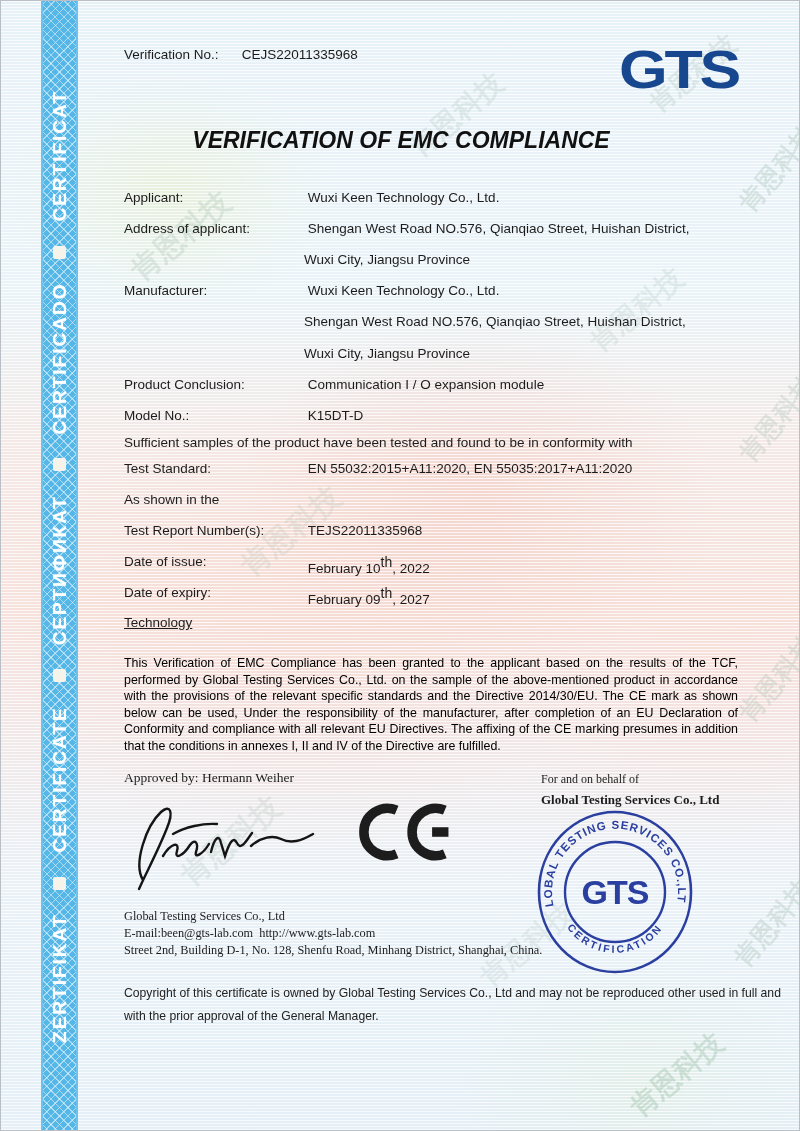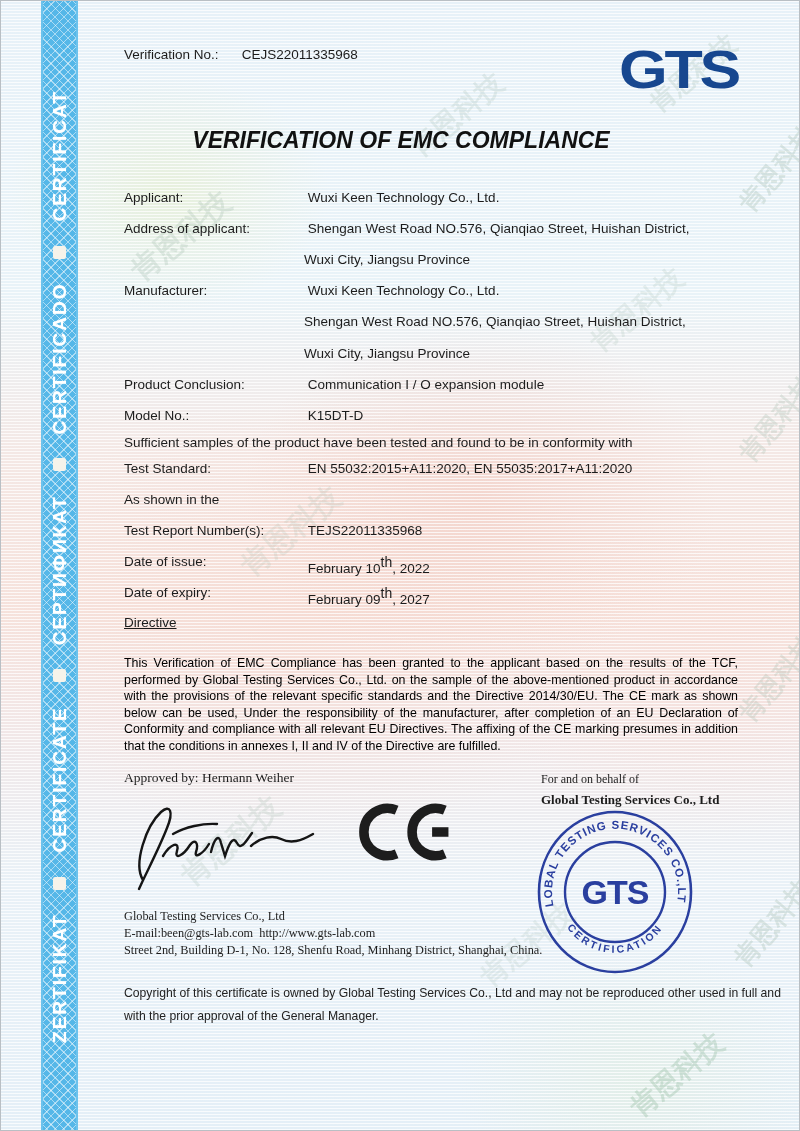--- a/index.html
+++ b/index.html
@@ -138,7 +138,7 @@
   <span class="lbl">Date of expiry:</span>
   <span class="val"><span>February 09</span><sup>th</sup><span>, 2027</span></span>
 </div>
-<div class="lbl-row conclusion-h" style="top:614px">Directive</div>
+<div class="lbl-row conclusion-h" style="top:614px">Technology</div>
 
 <div class="abs paragraph">This Verification of EMC Compliance has been granted to the applicant based on the results of the TCF, performed by Global Testing Services Co., Ltd. on the sample of the above-mentioned product in accordance with the provisions of the relevant specific standards and the Directive 2014/30/EU. The CE mark as shown below can be used, Under the responsibility of the manufacturer, after completion of an EU Declaration of Conformity and compliance with all relevant EU Directives. The affixing of the CE marking presumes in addition that the conditions in annexes I, II and IV of the Directive are fulfilled.</div>
 

